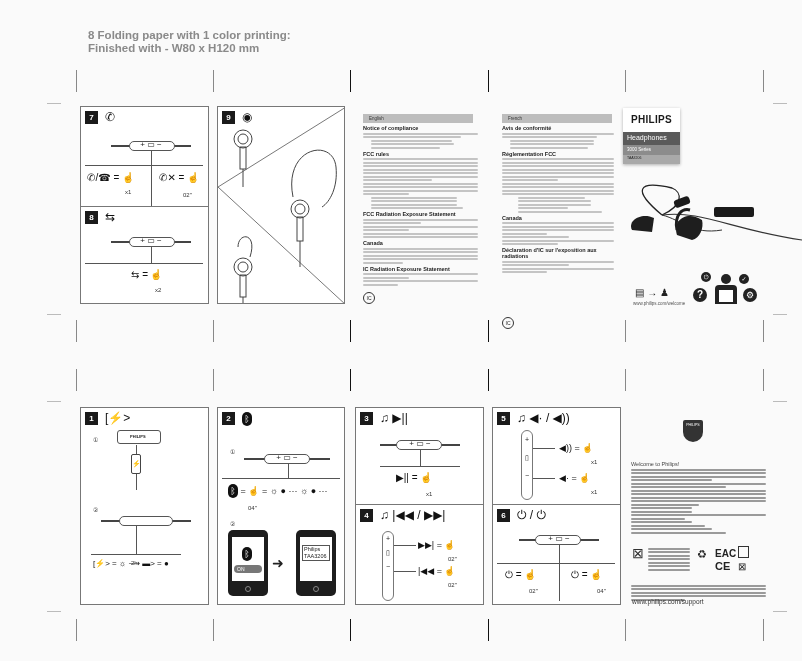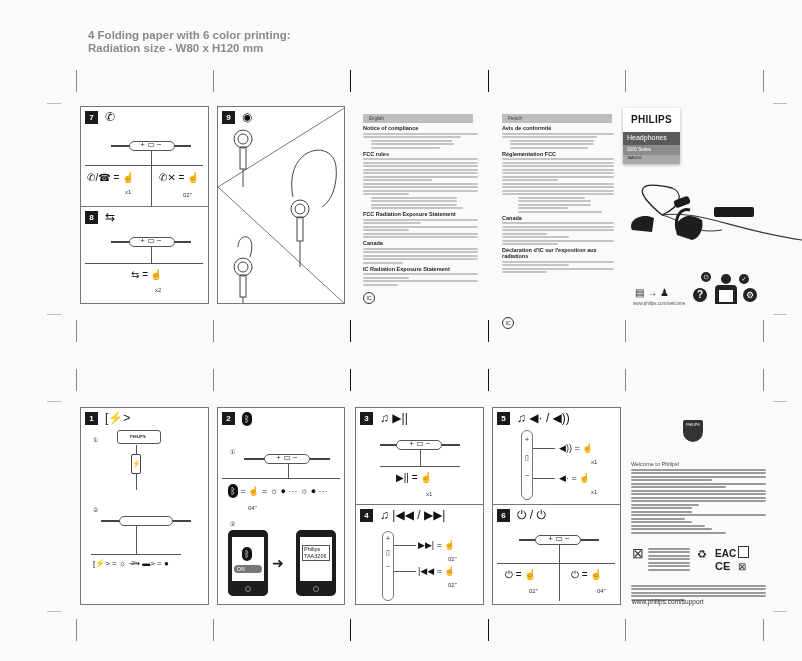--- a/index.html
+++ b/index.html
@@ -43,7 +43,7 @@
 <div class="sheet">
 
   <div class="header">
-    <div>4 Folding paper with 6 color printing:</div>
+    <div>8 Folding paper with 1 color printing:</div>
     <div>Radiation size - W80 x H120 mm</div>
   </div>
 

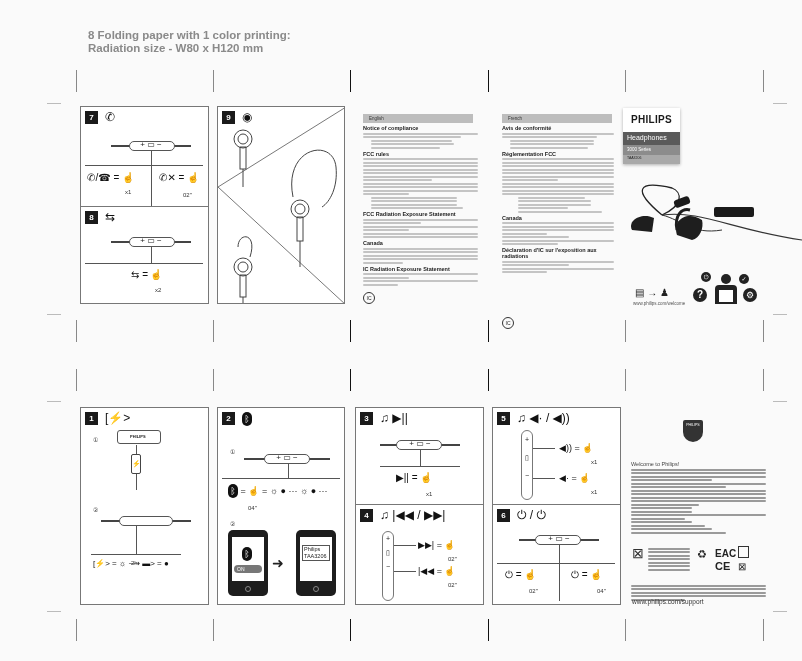--- a/index.html
+++ b/index.html
@@ -44,7 +44,7 @@
 
   <div class="header">
     <div>8 Folding paper with 1 color printing:</div>
-    <div>Radiation size - W80 x H120 mm</div>
+    <div>Finished with - W80 x H120 mm</div>
   </div>
 
   <div class="crop" style="left:76px;top:70px;width:1px;height:22px;"></div>

